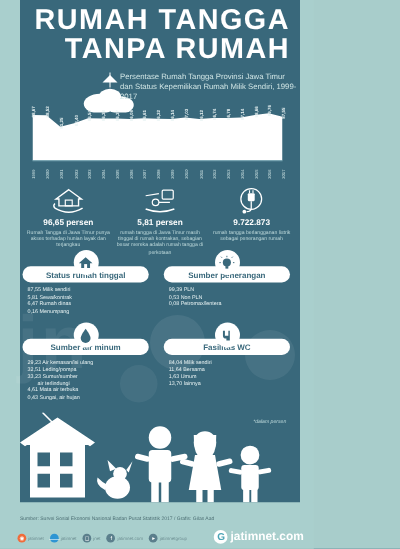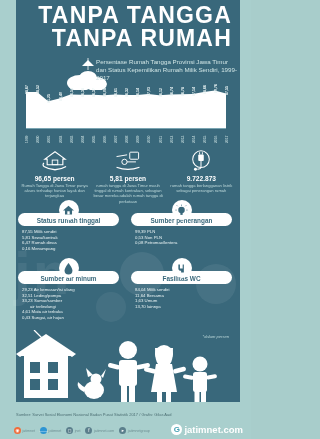--- a/index.html
+++ b/index.html
@@ -149,7 +149,7 @@
   <div class="margin-r"></div>
 
   <div class="titlewrap">
-    <div class="title1">TANPA TANGGA</div>
+    <div class="title1">RUMAH TANGGA</div>
     <div class="title2">TANPA RUMAH</div>
   </div>
 

